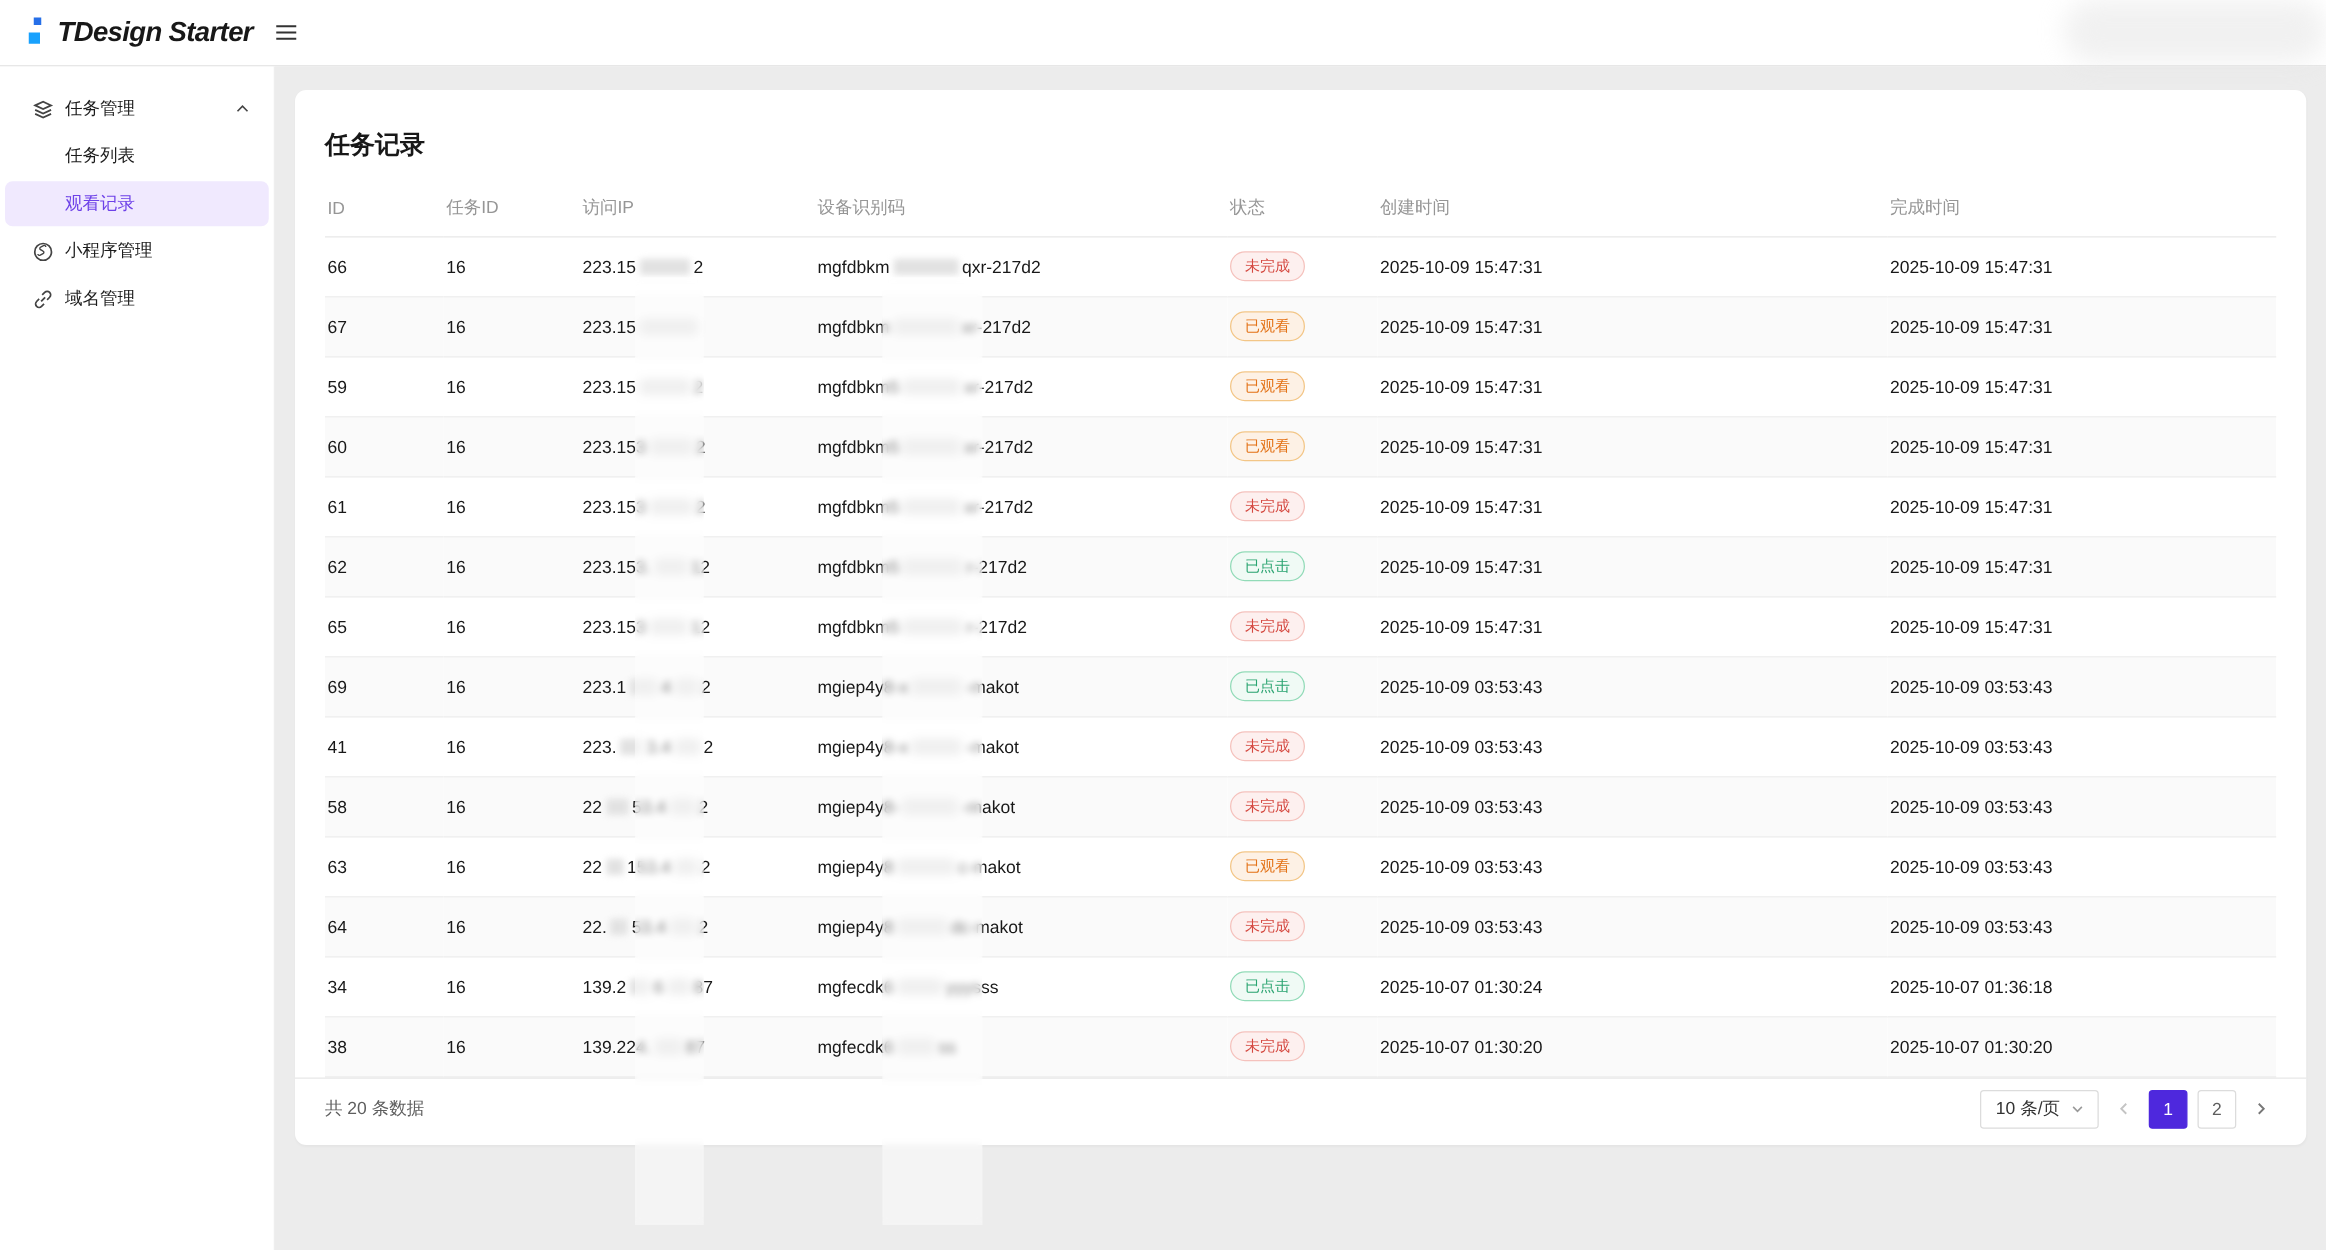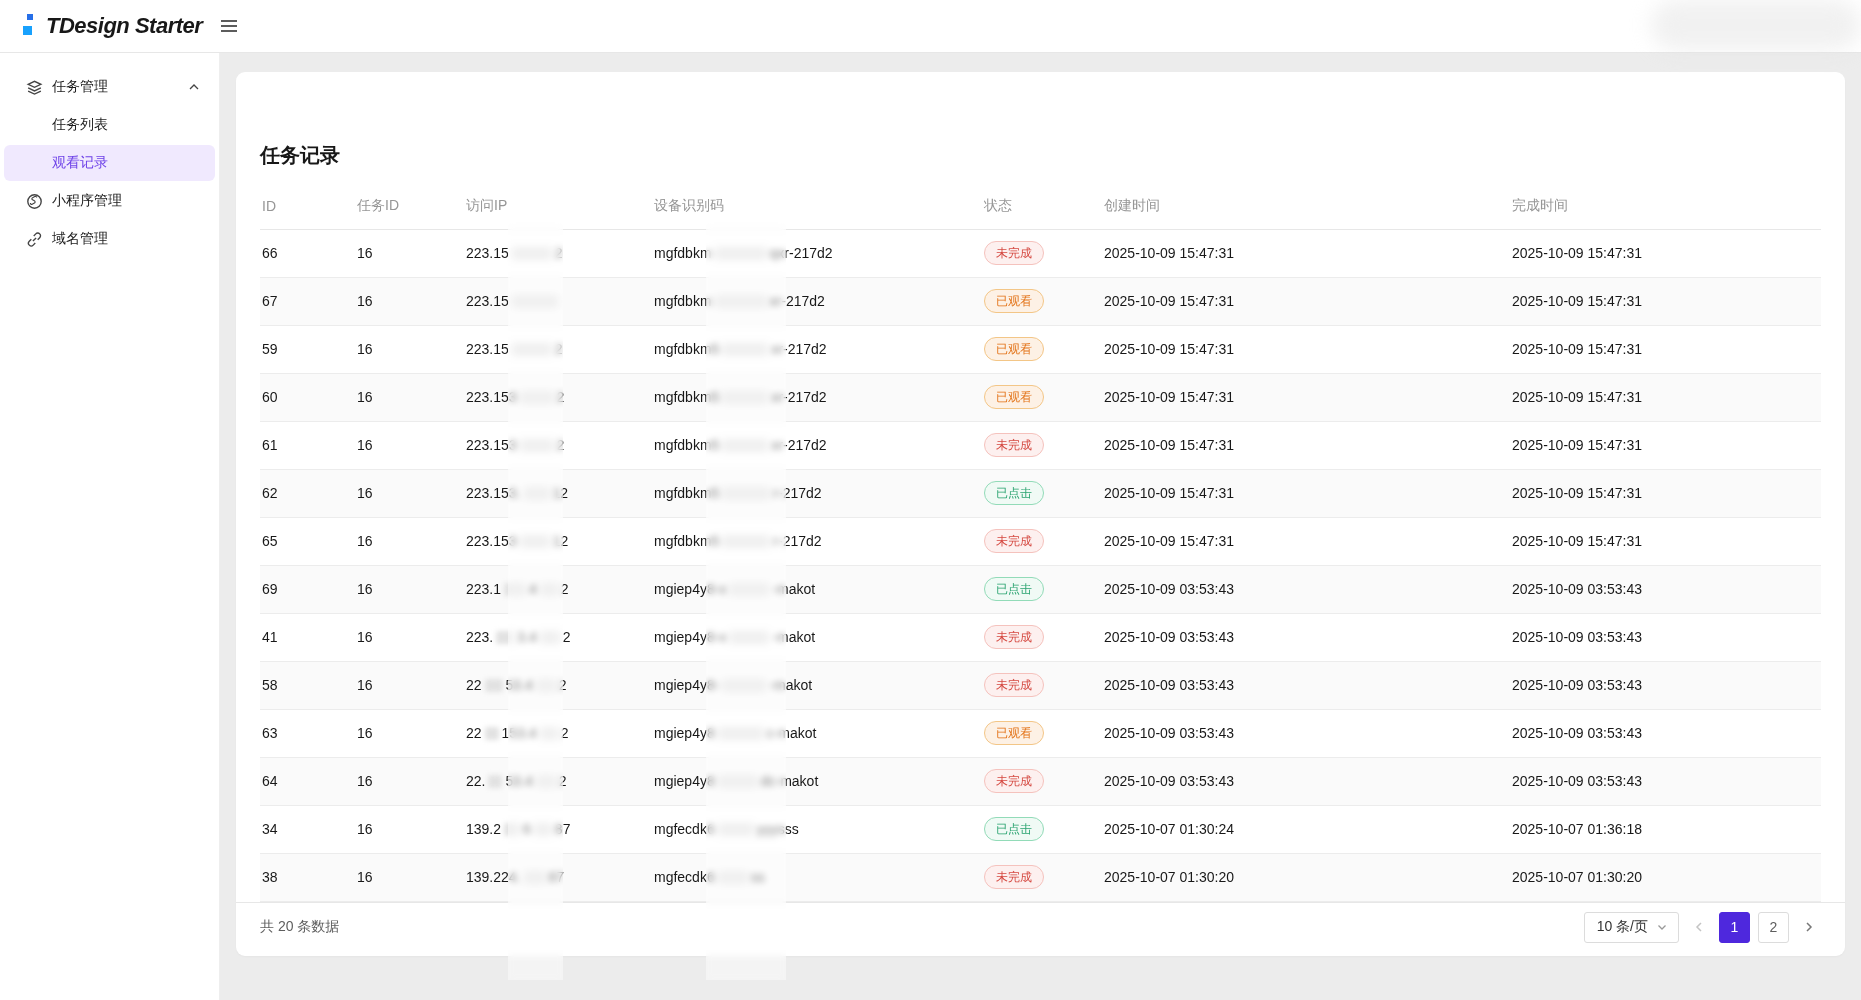--- a/index.html
+++ b/index.html
@@ -35,7 +35,7 @@
   .main { position:absolute; left:220px; top:53px; width:1641px; height:947px; background:#ececec; }
   .card { position:absolute; left:16px; top:19px; width:1609px; background:#fff; border-radius:9px;
     box-shadow:0 1px 2px rgba(0,0,0,.03); padding:30px 24px 0; }
-  .card-title { font-size:20px; font-weight:700; color:#181818; margin-bottom:20px;margin-top:40px; }
+  .card-title { font-size:20px; font-weight:700; color:#181818; margin-bottom:20px; }
 
   table { width:100%; border-collapse:collapse; table-layout:fixed; }
   thead th { text-align:left; font-weight:400; color:#969696; font-size:14px; height:40px;

